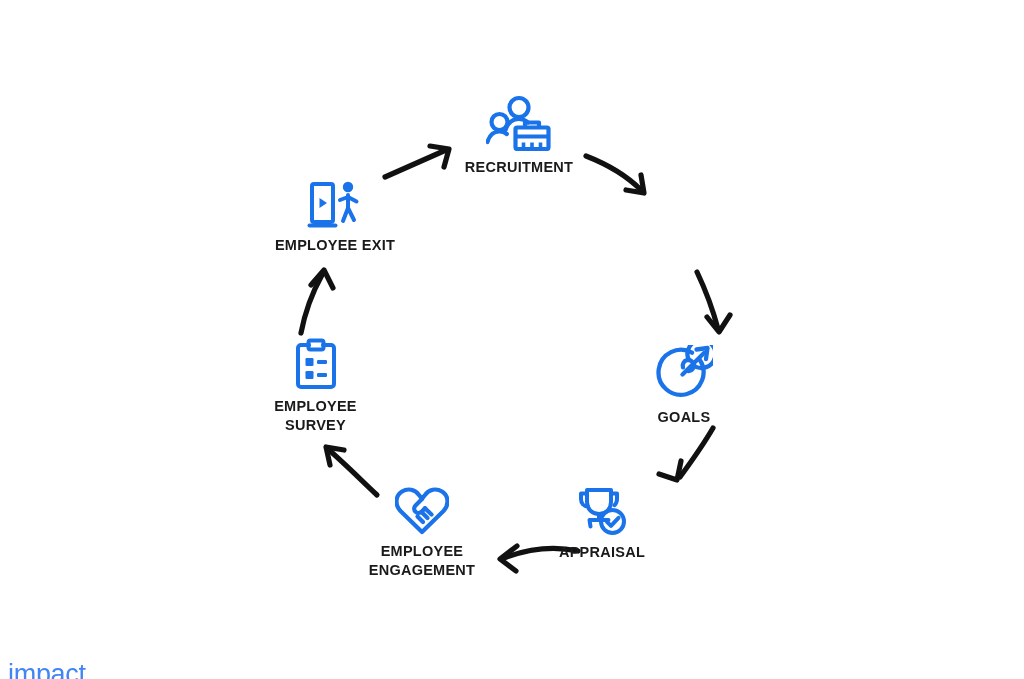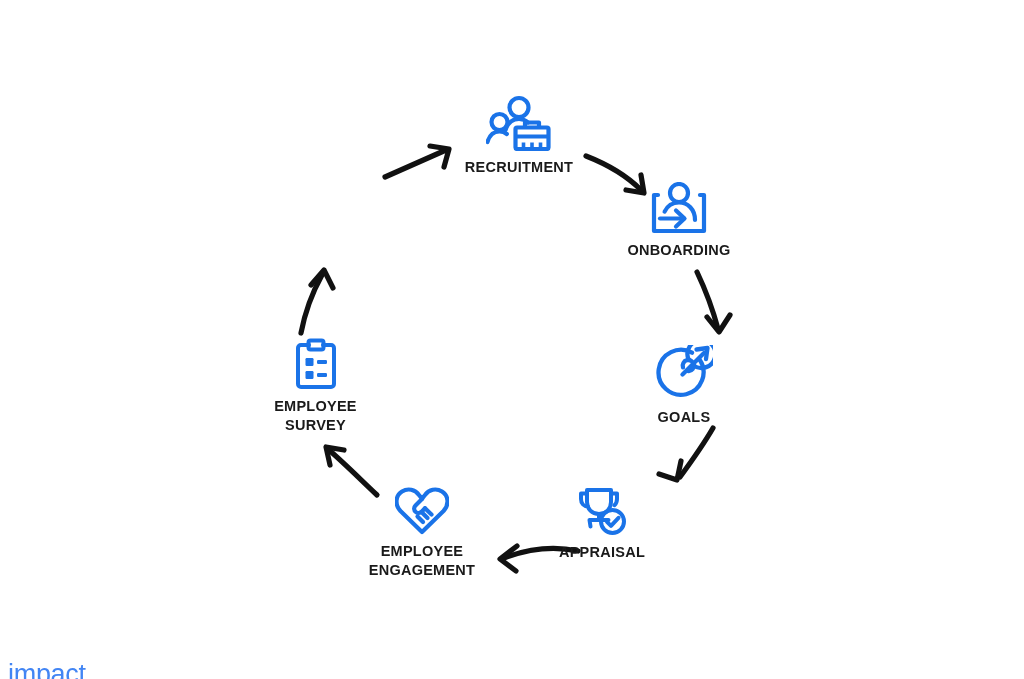--- a/index.html
+++ b/index.html
@@ -220,6 +220,25 @@
 SURVEY</span>
   </div>
 
+  <div class="node" id="node-employee-exit">
+    <span class="node-icon">
+      <svg width="56" height="50" viewBox="0 0 56 50" xmlns="http://www.w3.org/2000/svg">
+        <g fill="none" stroke="#1a73e8" stroke-width="4" stroke-linecap="round" stroke-linejoin="round">
+          <rect x="5" y="5" width="21" height="38" rx="2"></rect>
+          <path d="M2.5,46.5 L28.5,46.5"></path>
+        </g>
+        <path d="M12.5,19 L20,24 L12.5,29 Z" fill="#1a73e8"></path>
+        <g fill="none" stroke="#1a73e8" stroke-width="4" stroke-linecap="round" stroke-linejoin="round">
+          <circle cx="41" cy="8" r="5.2" fill="#1a73e8" stroke="none"></circle>
+          <path d="M41,16 L41,29"></path>
+          <path d="M41,29 L36,42"></path>
+          <path d="M41,29 L47,41"></path>
+          <path d="M33,21 L41,18 L49.5,22.5"></path>
+        </g>
+      </svg>
+    </span>
+    <span class="node-label">EMPLOYEE EXIT</span>
+  </div>
 
   <div id="logo">impact.</div>
 

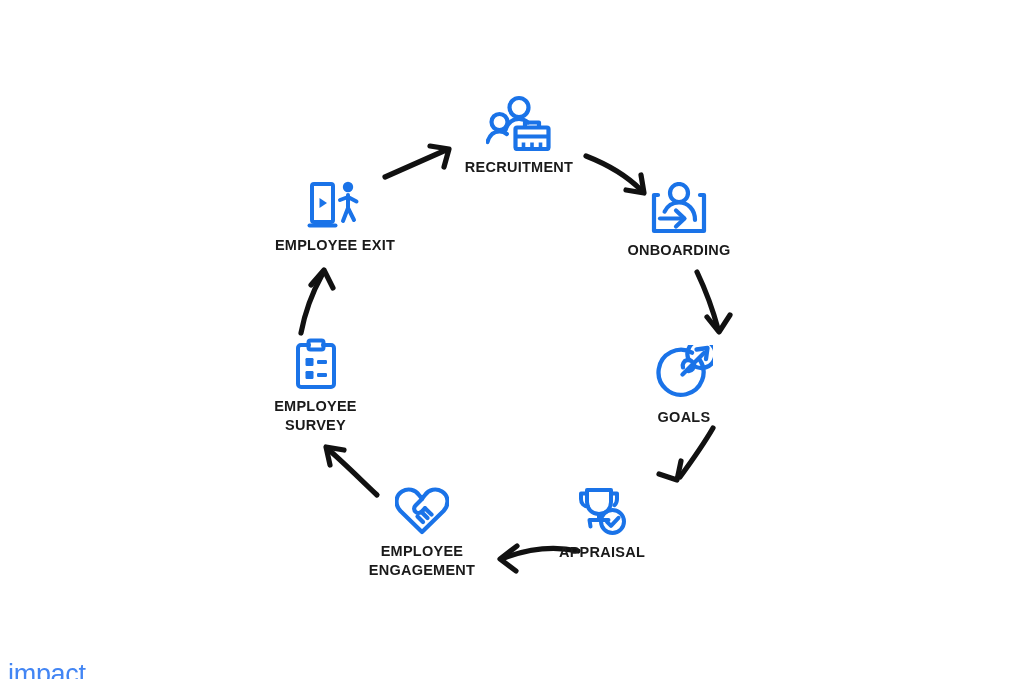--- a/index.html
+++ b/index.html
@@ -138,20 +138,6 @@
     <span class="node-label">RECRUITMENT</span>
   </div>
 
-  <div class="node" id="node-onboarding">
-    <span class="node-icon">
-      <svg width="56" height="52" viewBox="0 0 56 52" xmlns="http://www.w3.org/2000/svg">
-        <g fill="none" stroke="#1a73e8" stroke-width="4.2" stroke-linecap="round" stroke-linejoin="round">
-          <path d="M49,13 L53,13 L53,49 L3,49 L3,13 L7,13"></path>
-          <circle cx="28" cy="11" r="9"></circle>
-          <path d="M44,38 C44,27.5 36.8,20.5 28,20.5 C21.6,20.5 16.2,24.2 13.6,29.6"></path>
-          <path d="M9,36.5 L33,36.5"></path>
-          <path d="M25,28.5 L33.5,36.5 L25,44.5"></path>
-        </g>
-      </svg>
-    </span>
-    <span class="node-label">ONBOARDING</span>
-  </div>
 
   <div class="node" id="node-goals">
     <span class="node-icon">

